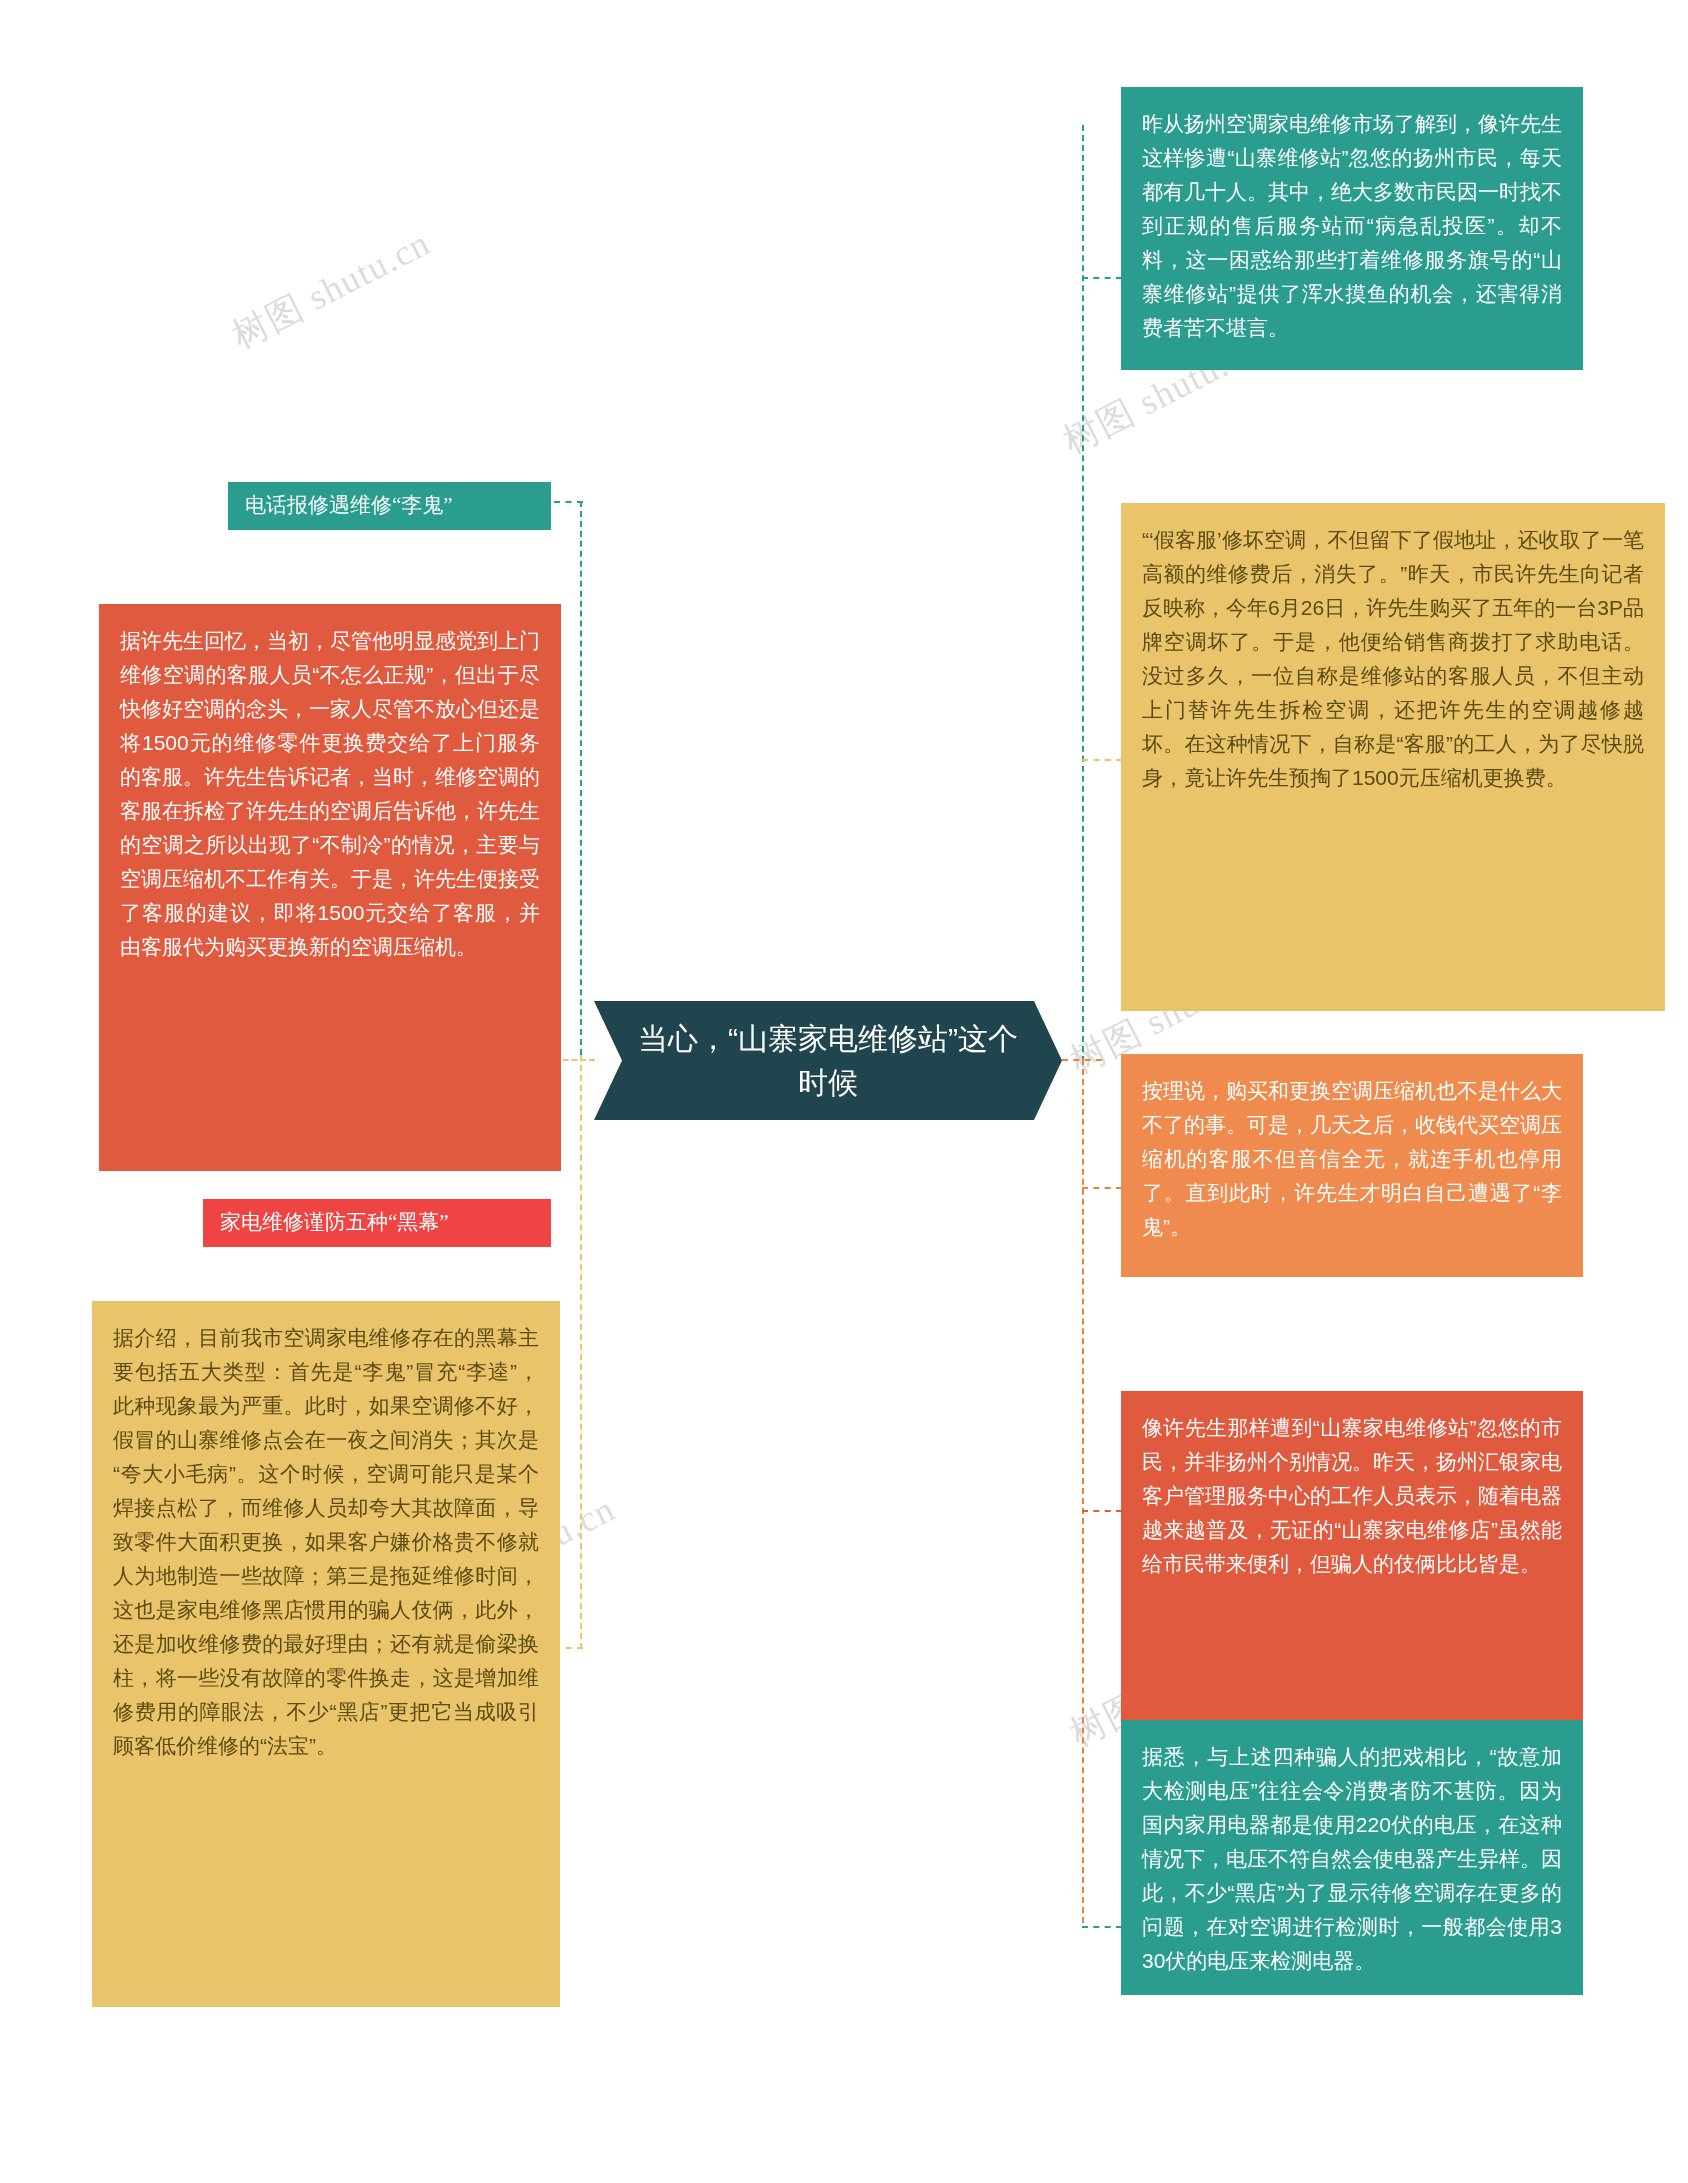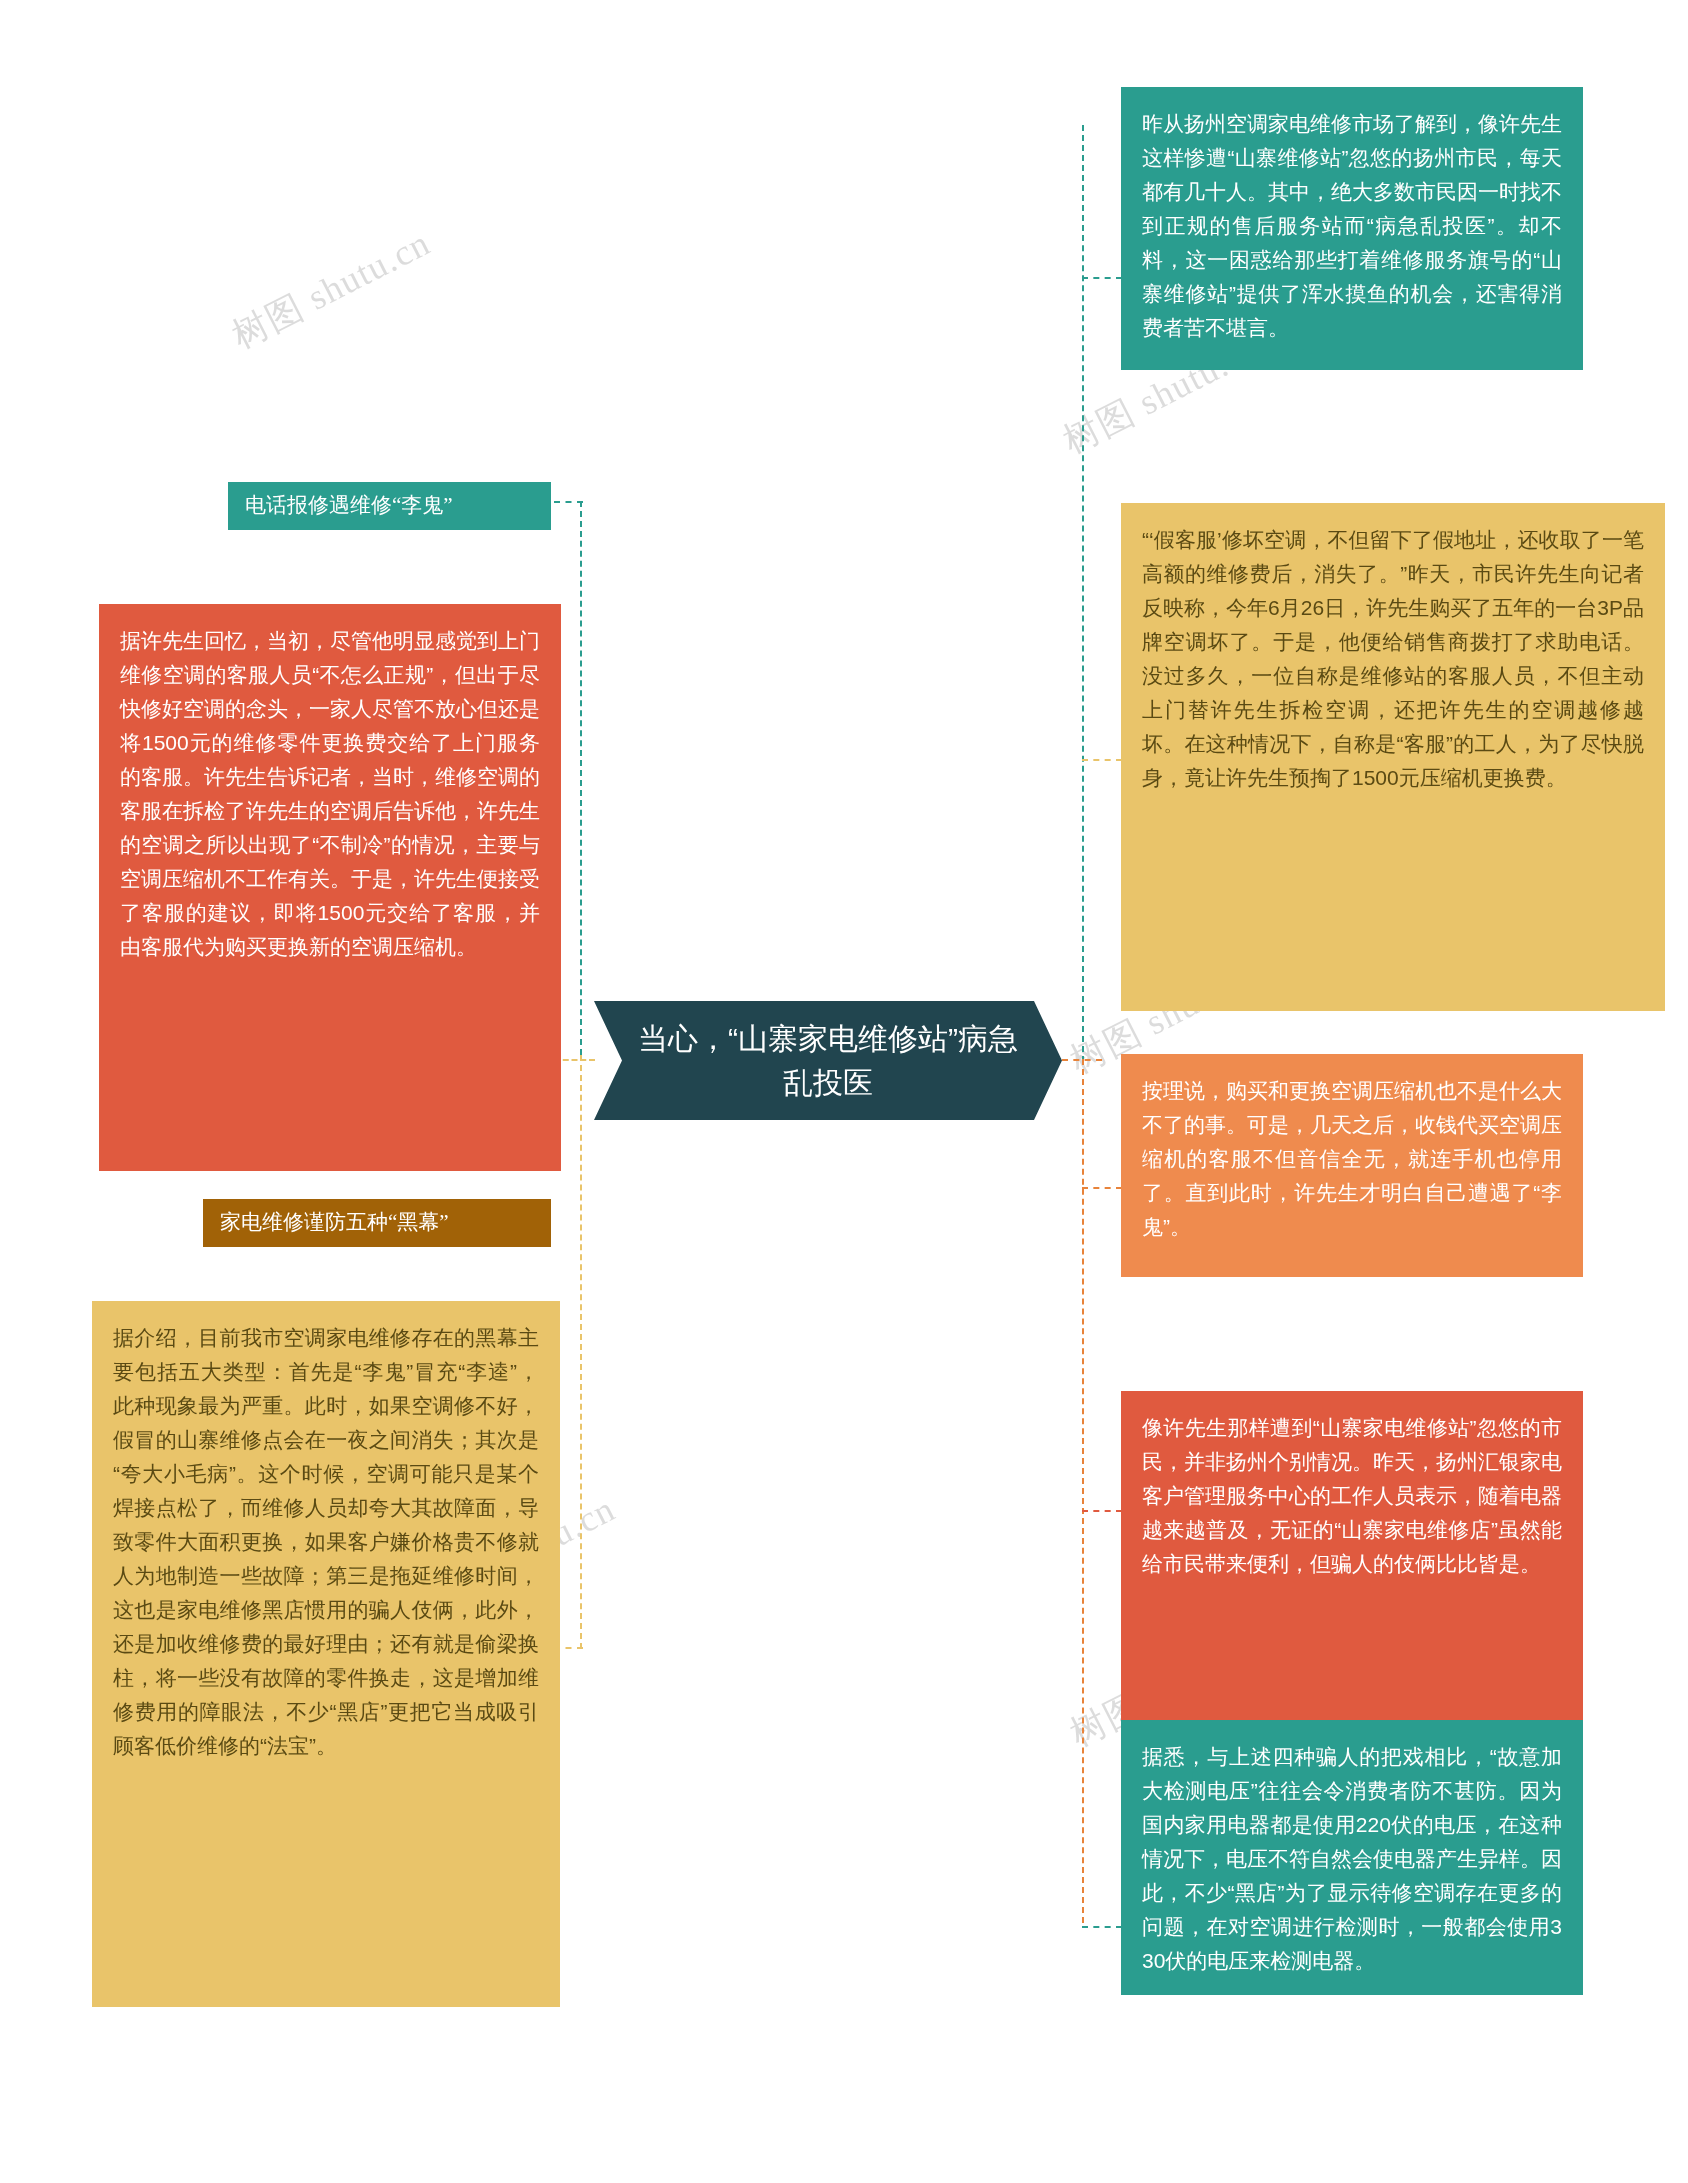--- a/index.html
+++ b/index.html
@@ -118,7 +118,7 @@
 <div class="conn hline-green" style="left:1082px; top:1926px; width:40px;"></div>
 <div class="conn hline-orange" style="left:1062px; top:1059px; width:40px;"></div>
 
-<div class="center-node">当心，“山寨家电维修站”病急乱投医</div>
+<div class="center-node">当心，“山寨家电维修站”这个时候</div>
 
 <div class="chip chip-teal" style="left:228px; top:482px; width:323px;">电话报修遇维修“李鬼”</div>
 

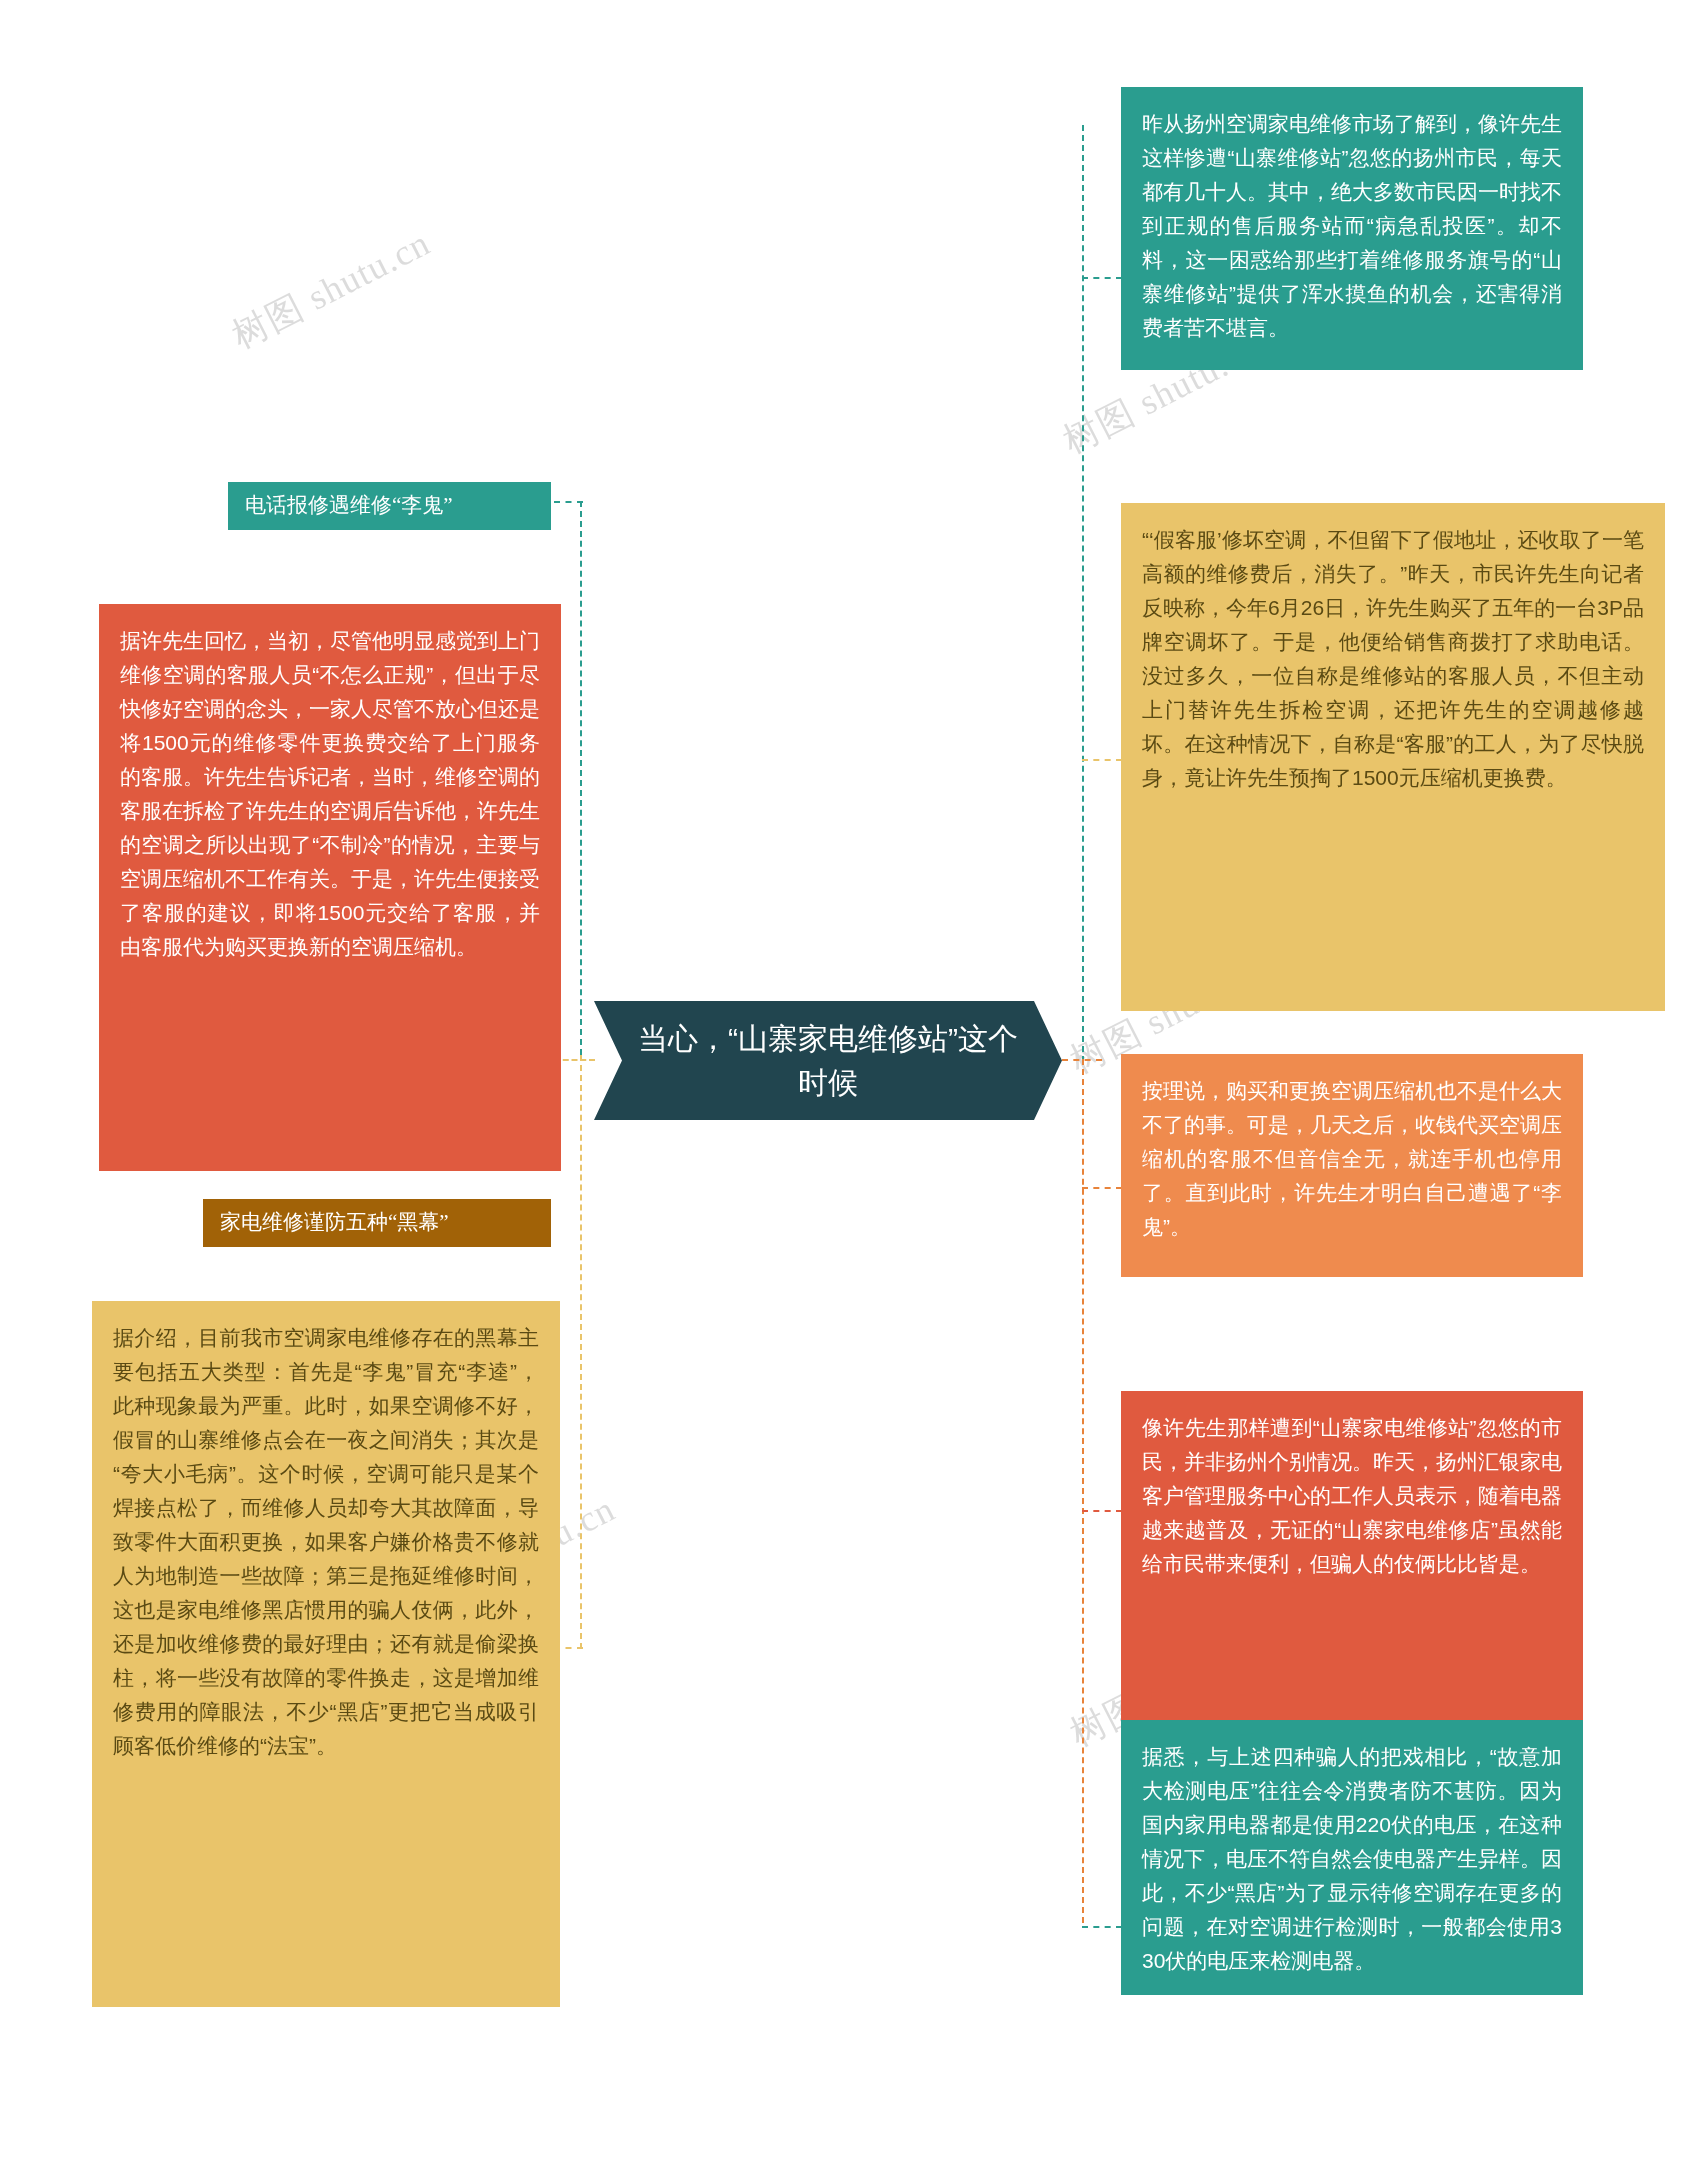--- a/index.html
+++ b/index.html
@@ -75,7 +75,7 @@
     font-family: Liberation Serif, serif;
   }
   .chip-teal   { background: #2a9d8f; }
-  .chip-orange { background: #a16207; }
+  .chip-orange { background: #ef4444; }
 
   
   .card {

